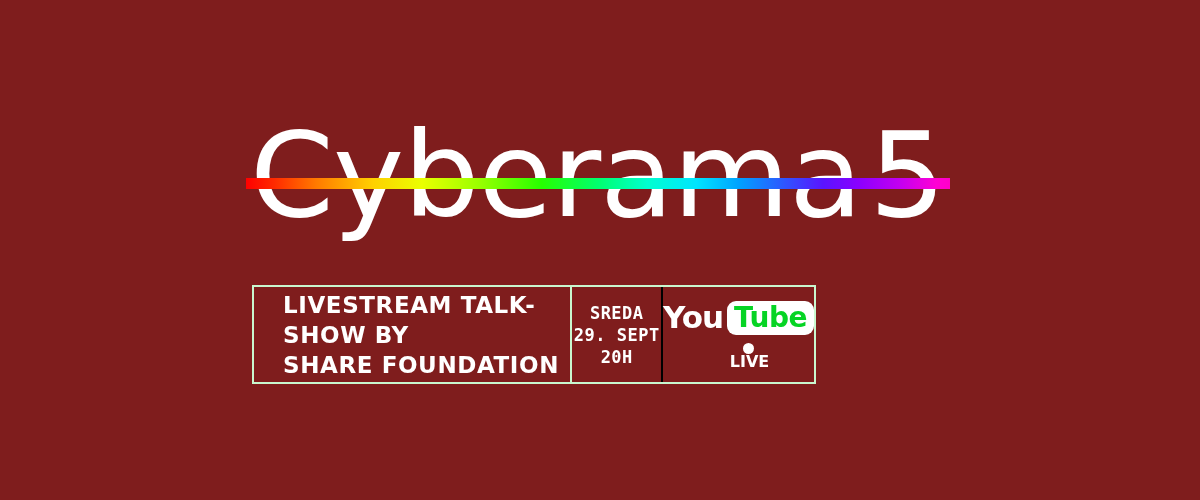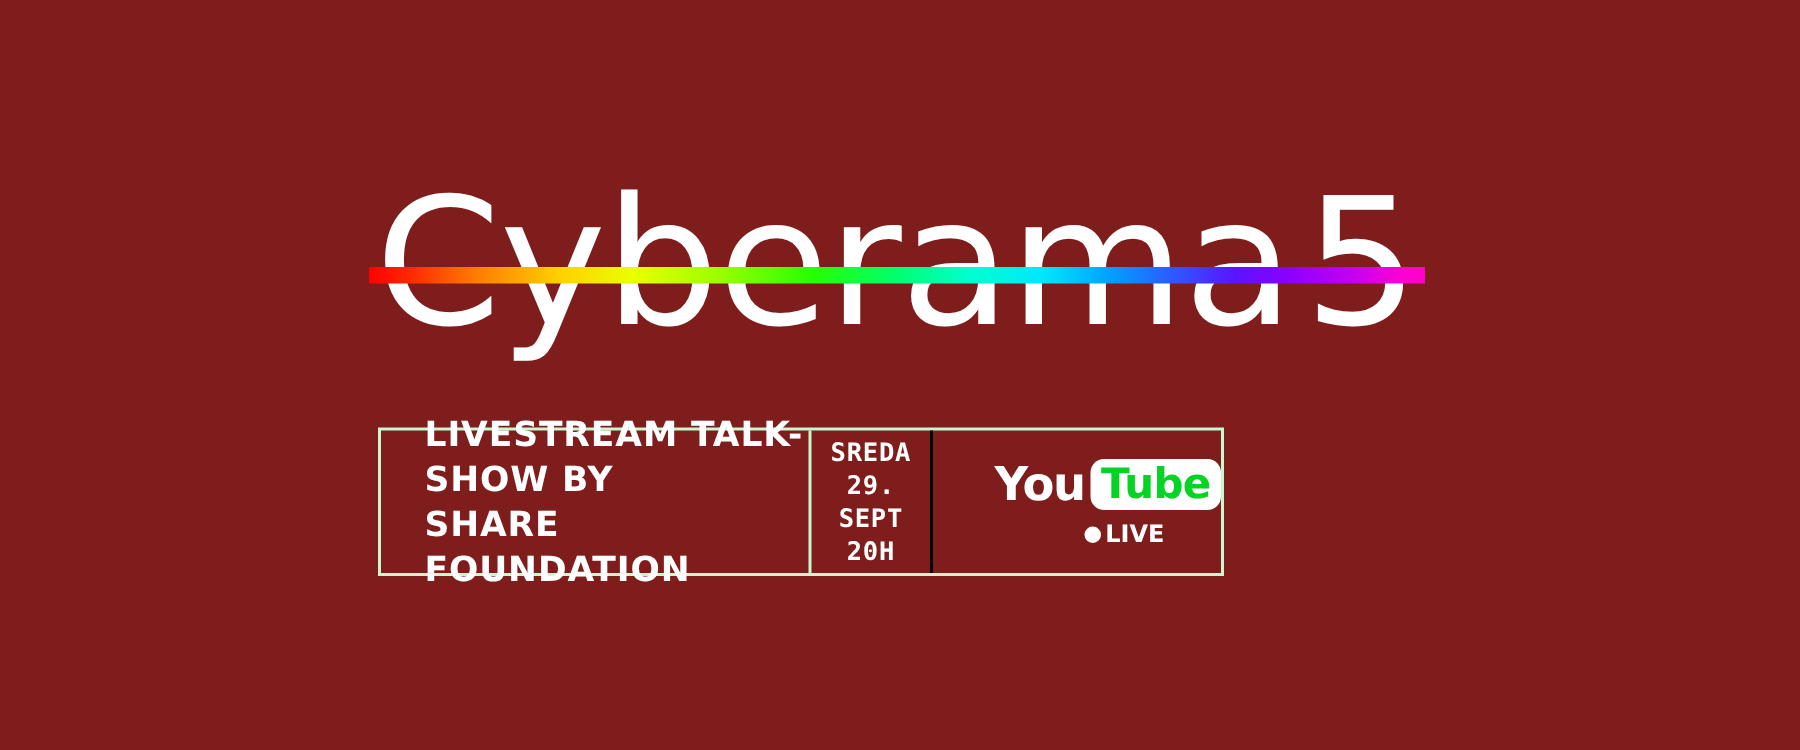--- a/index.html
+++ b/index.html
@@ -142,7 +142,6 @@
     align-items: center;
     justify-content: center;
     line-height: 1;
-    padding-left: 41px;
   }
   #yt-wordmark {
     display: flex;

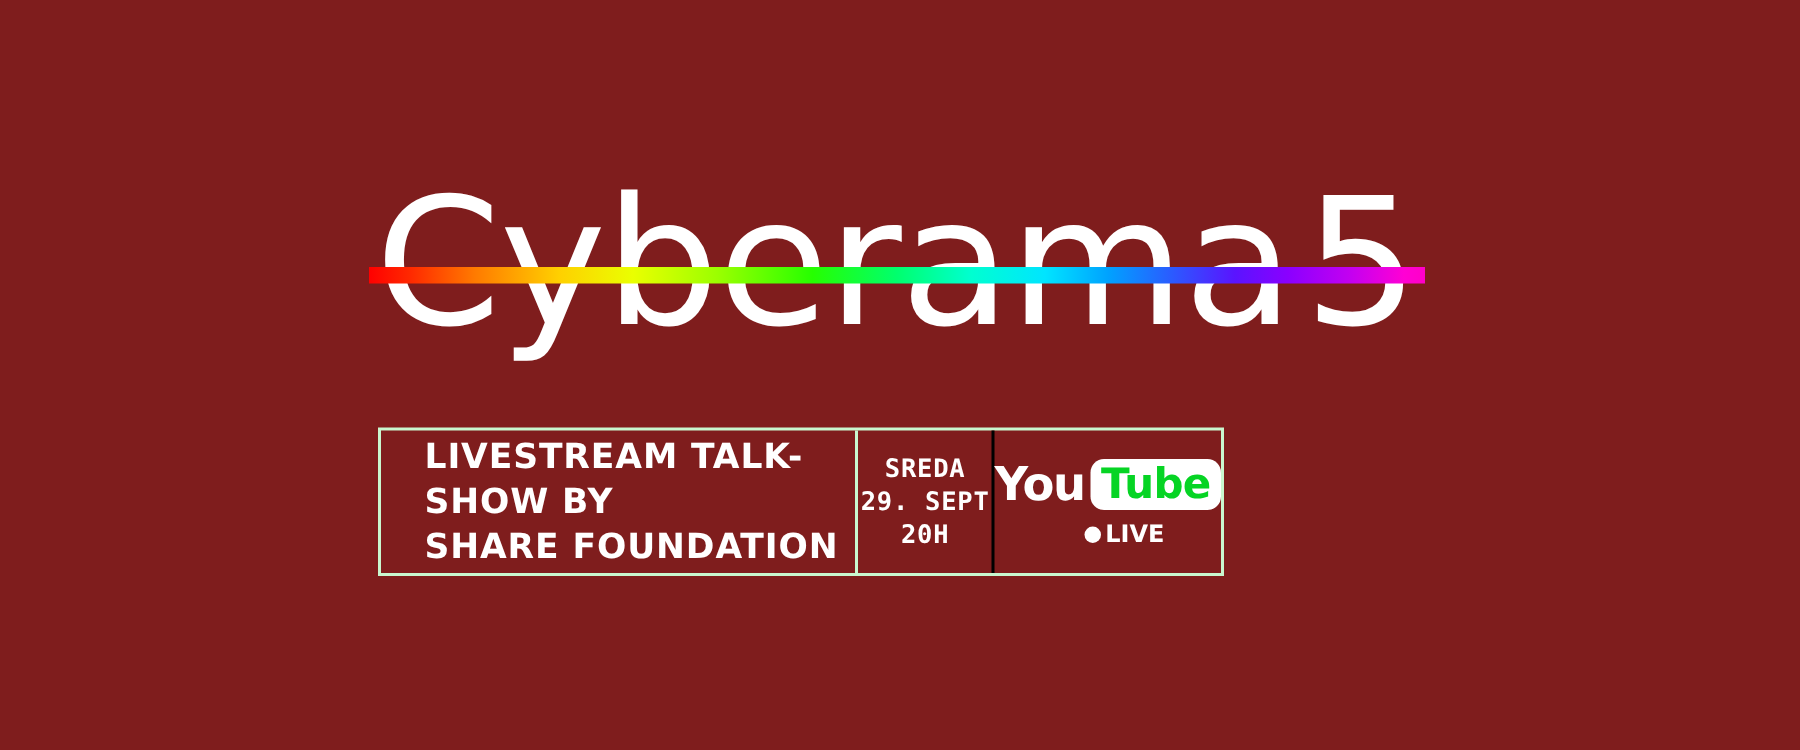--- a/index.html
+++ b/index.html
@@ -178,6 +178,7 @@
     align-items: center;
     margin-top: 7px;
     margin-left: 22px;
+    flex-direction: column;
   }
   #yt-live-dot {
     width: 11px;

